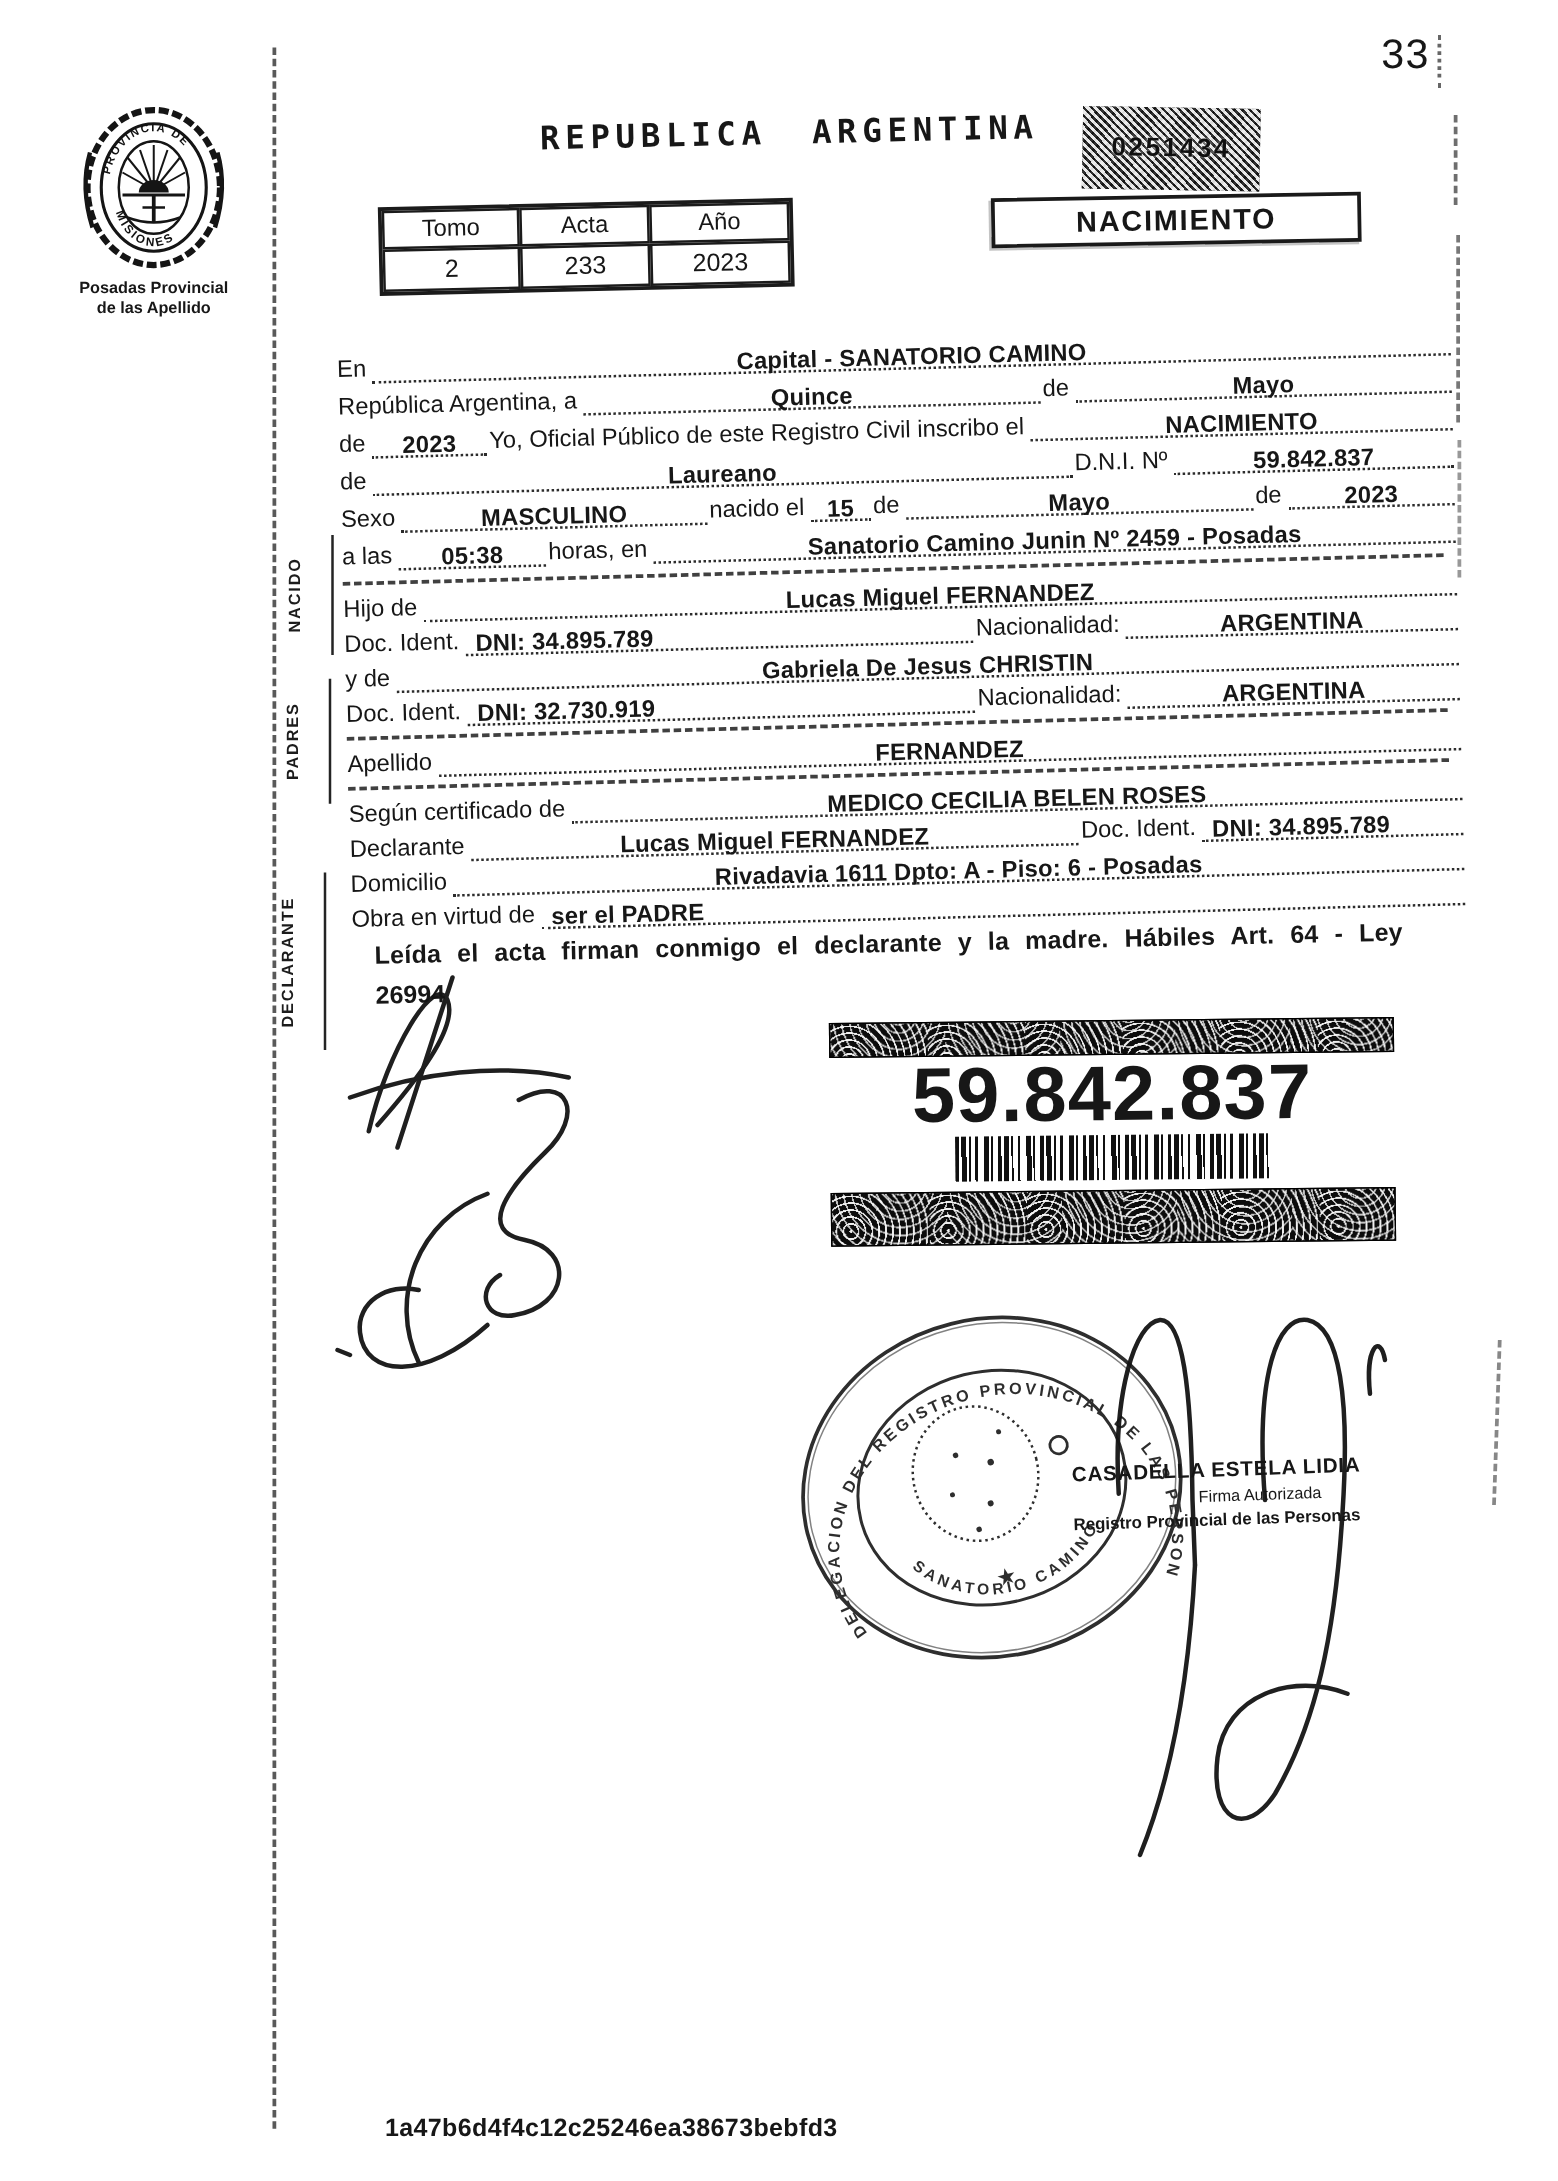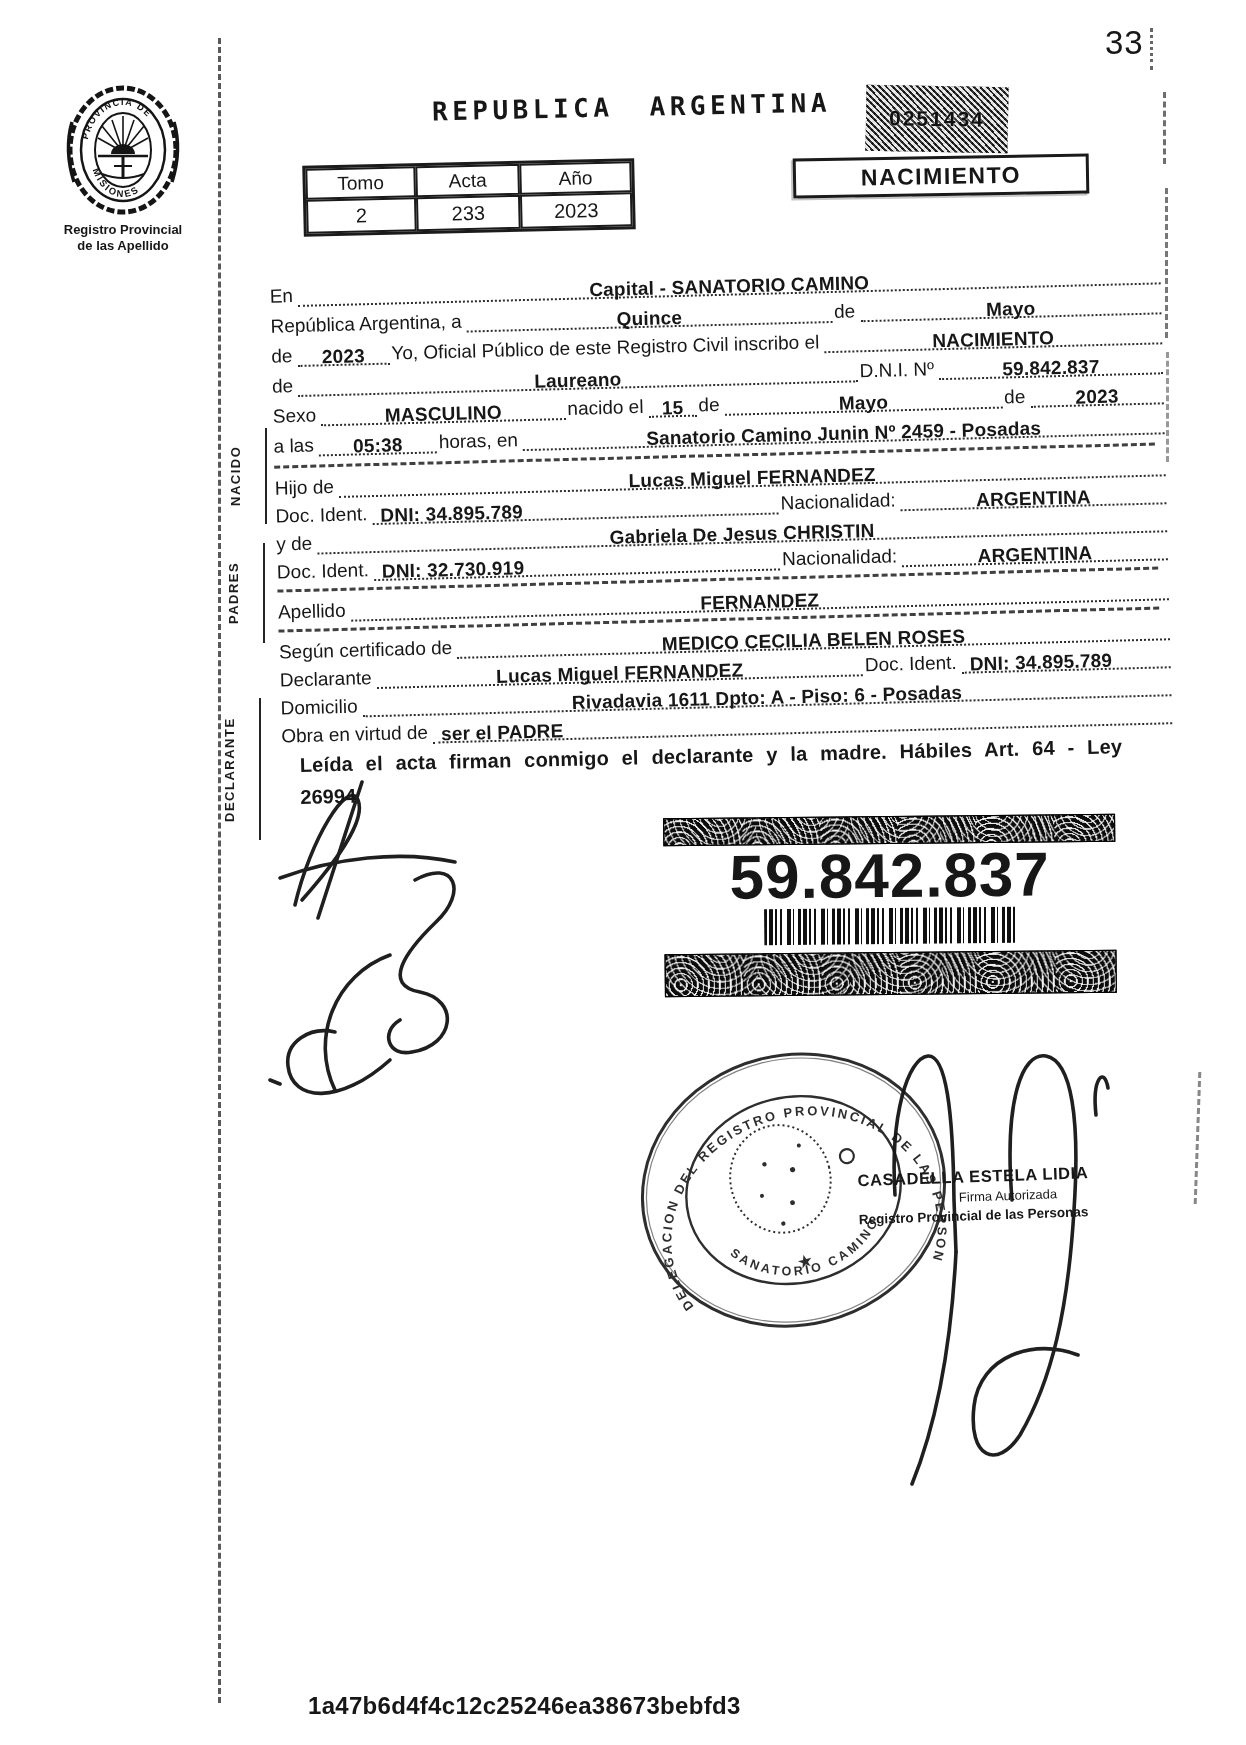--- a/index.html
+++ b/index.html
@@ -137,7 +137,7 @@
   </svg>
 </div>
 <div class="abs org-lines">
-  <div>Registro Provincial</div>
+  <div>Posadas Provincial</div>
   <div>de las Apellido</div>
 </div>
 

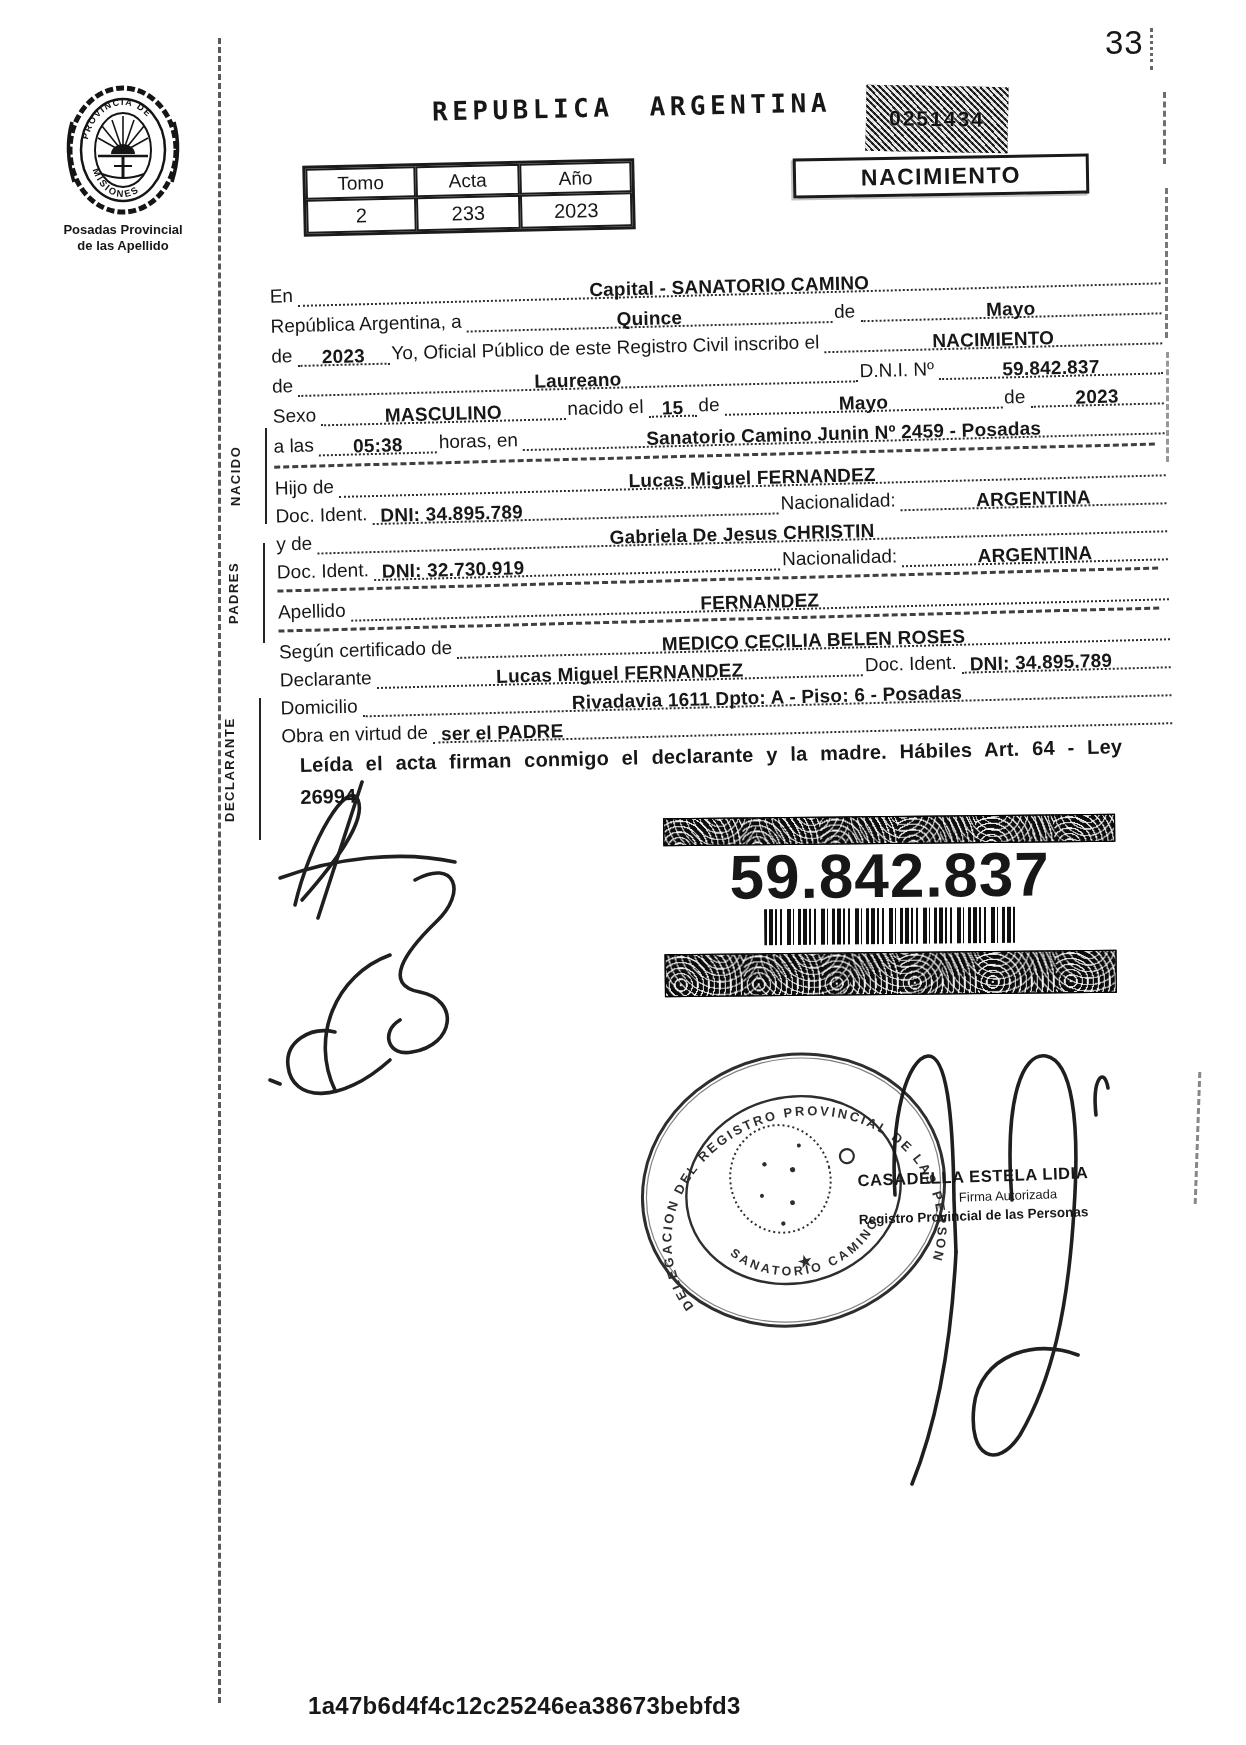--- a/index.html
+++ b/index.html
@@ -88,7 +88,7 @@
   .auth-role{font-size:13px;text-align:center;margin-top:3px;}
   .auth-office{font-size:13.5px;font-weight:bold;margin-top:4px;white-space:nowrap;}
 
-  .footer-hash{left:308px;top:1692px;font-size:24px;font-weight:bold;letter-spacing:.3px;}
+  .footer-hash{left:308px;top:1692px;font-size:20px;font-weight:bold;letter-spacing:.3px;}
 
   .sig-overlay{left:240px;top:770px;width:920px;height:730px;pointer-events:none;}
 </style>

